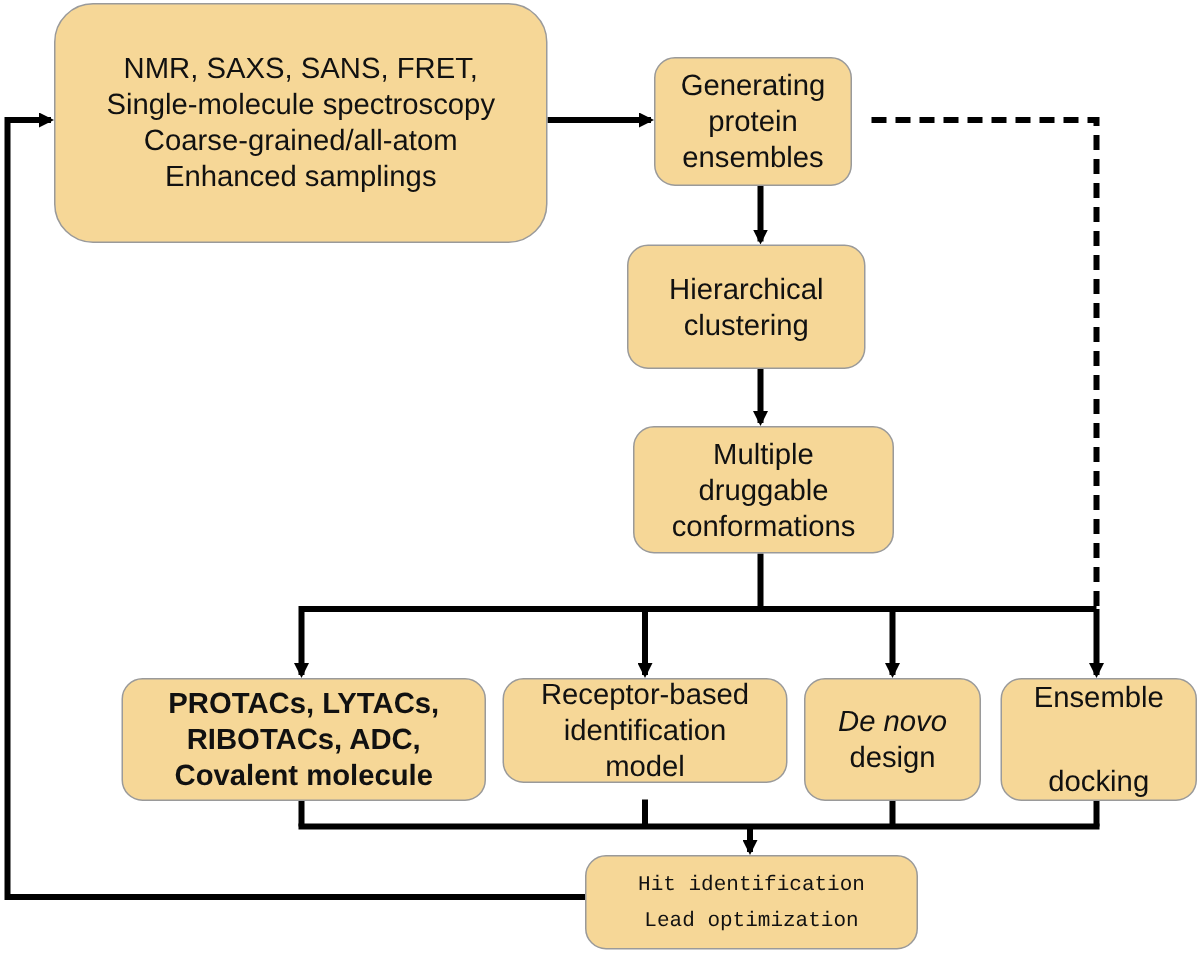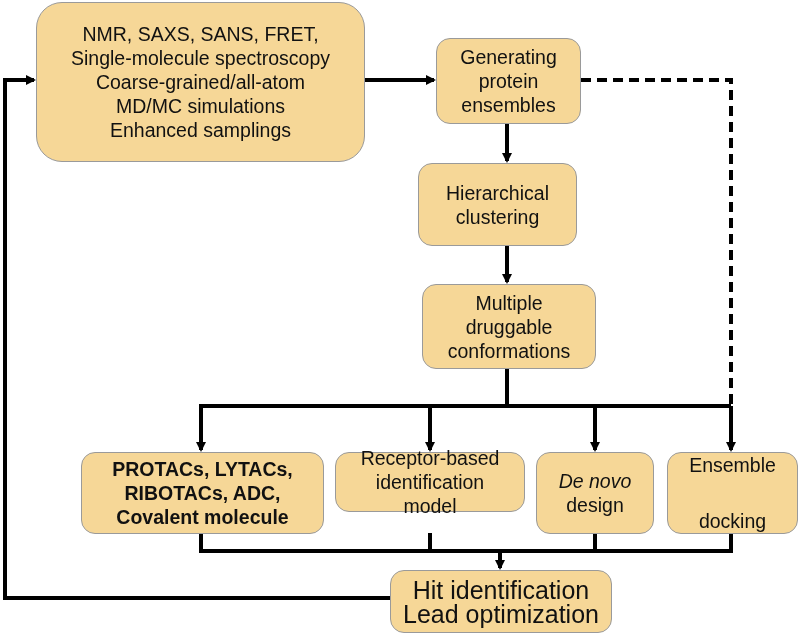--- a/index.html
+++ b/index.html
@@ -58,7 +58,7 @@
   <span>Enhanced samplings</span>
 </div>
 
-<div class="box" style="left:436px;top:38px;width:145px;height:86px;">
+<div class="box" style="left:436px;top:38px;width:132px;height:86px;">
   <span>Generating</span>
   <span>protein</span>
   <span>ensembles</span>

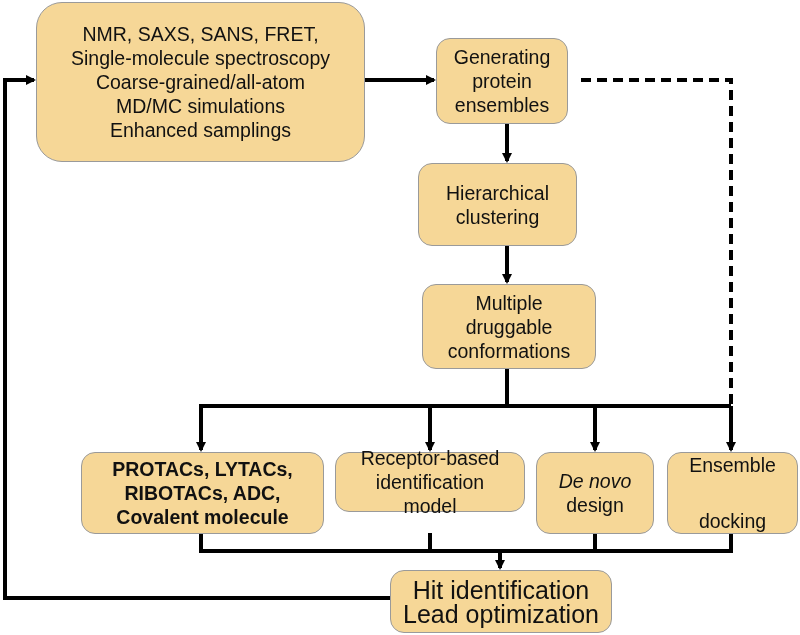--- a/index.html
+++ b/index.html
@@ -54,7 +54,6 @@
   <span>NMR, SAXS, SANS, FRET,</span>
   <span>Single-molecule spectroscopy</span>
   <span>Coarse-grained/all-atom</span>
-  <span>MD/MC simulations</span>
   <span>Enhanced samplings</span>
 </div>
 

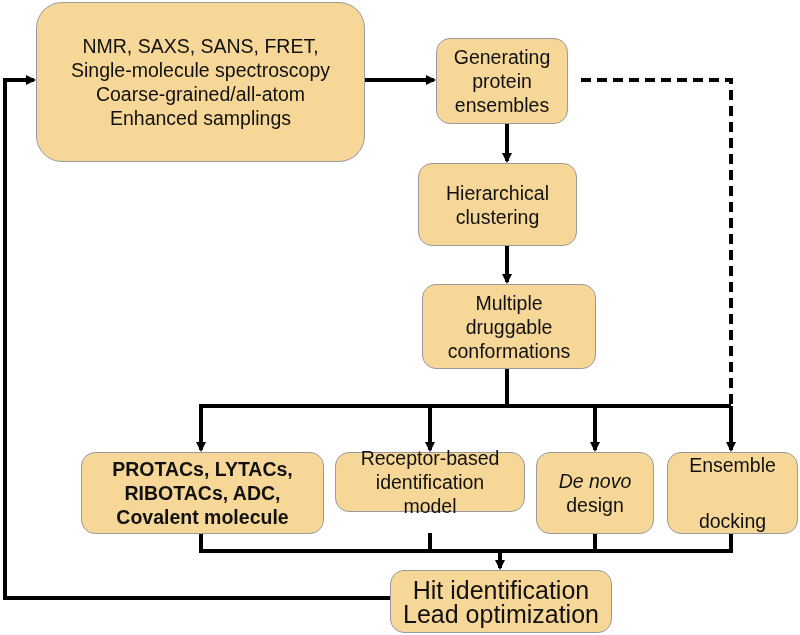--- a/index.html
+++ b/index.html
@@ -80,7 +80,7 @@
   <span>Covalent molecule</span>
 </div>
 
-<div class="box" style="left:335px;top:452px;width:190px;height:60px;">
+<div class="box" style="left:335px;top:452px;width:190px;height:70px;">
   <span>Receptor-based</span>
   <span>identification</span>
   <span>model</span>

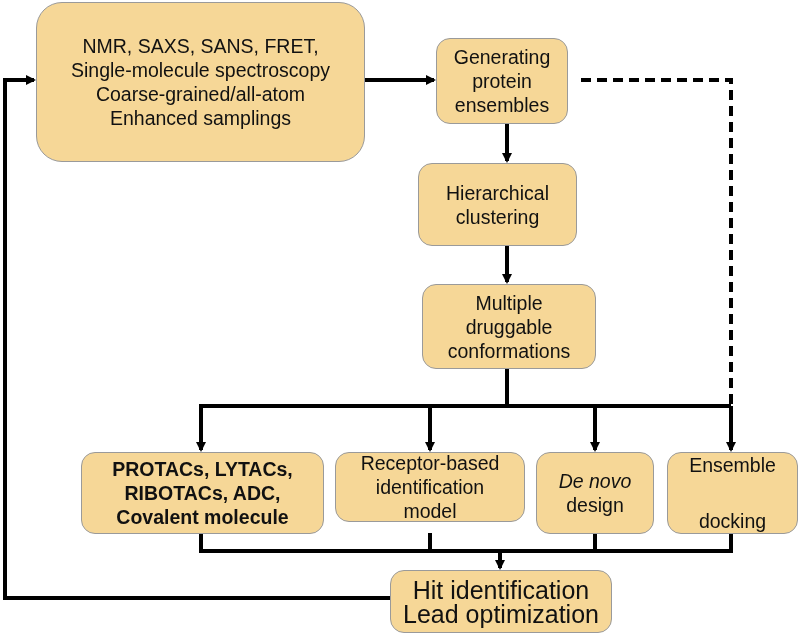--- a/index.html
+++ b/index.html
@@ -96,7 +96,7 @@
   <span>docking</span>
 </div>
 
-<div class="box" style="left:390px;top:570px;width:222px;height:63px;font-size:25px;">
+<div class="box" style="left:390px;top:570px;width:222px;height:63px;font-size:14px;font-family:Liberation Mono, monospace;">
   <span>Hit identification</span>
   <span>Lead optimization</span>
 </div>

